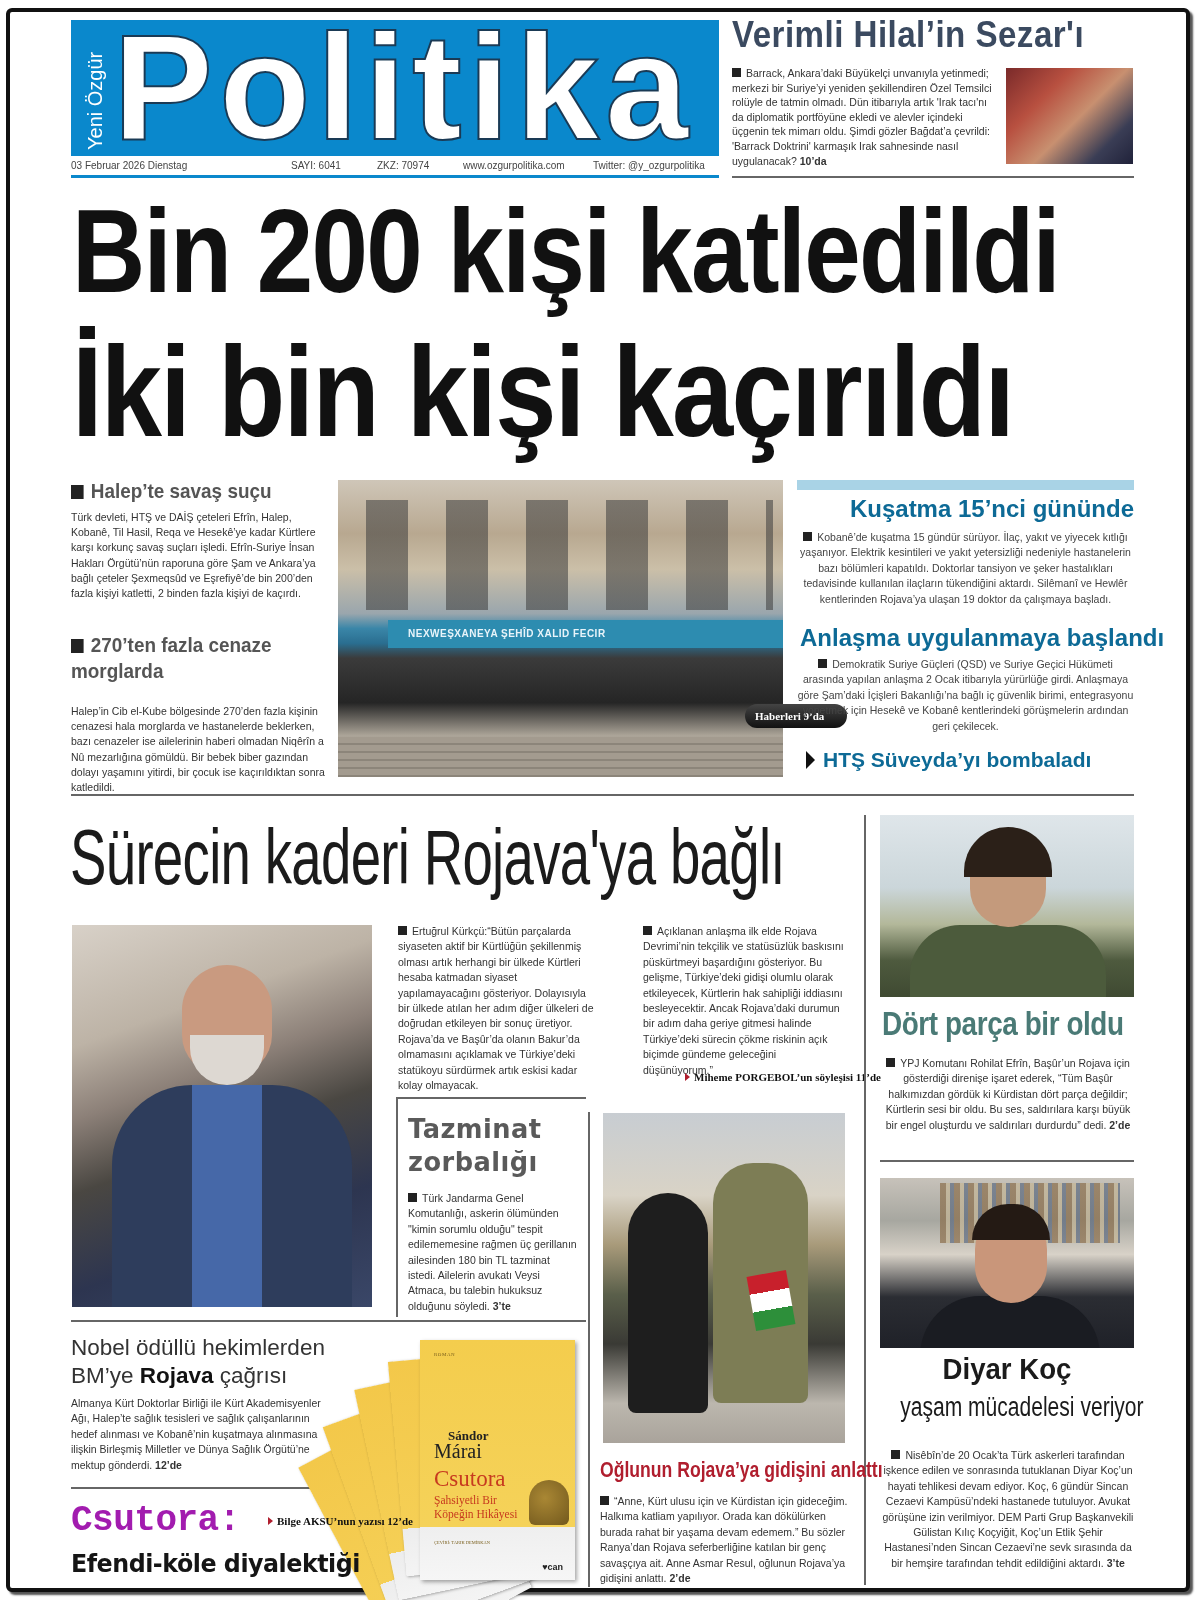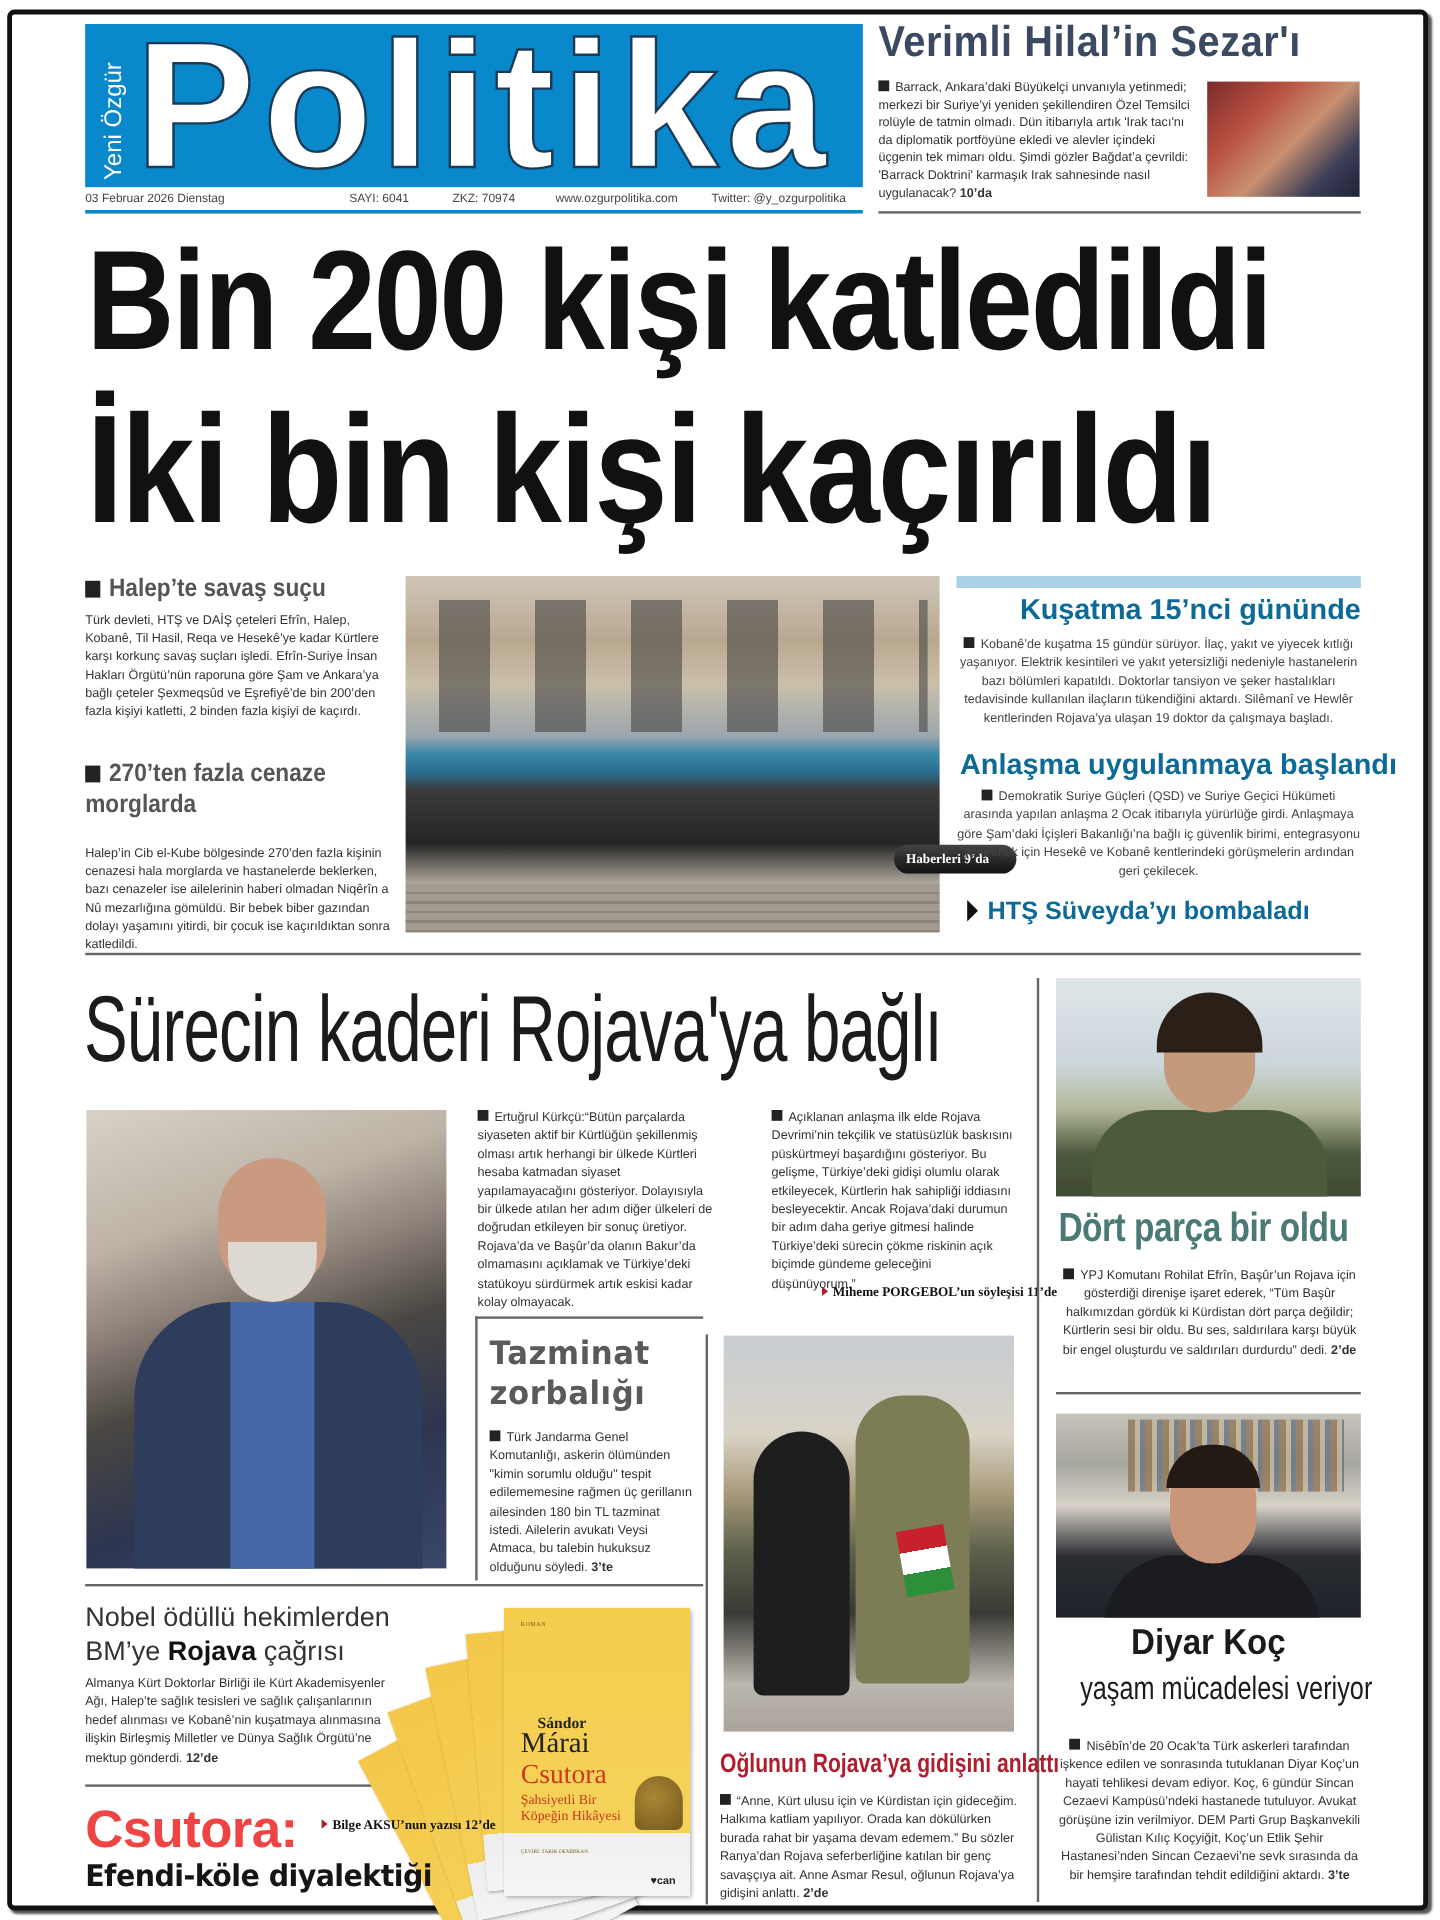--- a/index.html
+++ b/index.html
@@ -127,6 +127,7 @@
 
 <div class="abs mid-photo">
   <div class="windows"></div>
+  <div class="sign">NEXWEŞXANEYA ŞEHÎD XALID FECIR</div>
   <div class="floor"></div>
 </div>
 <div class="abs badge">Haberleri 9’da</div>

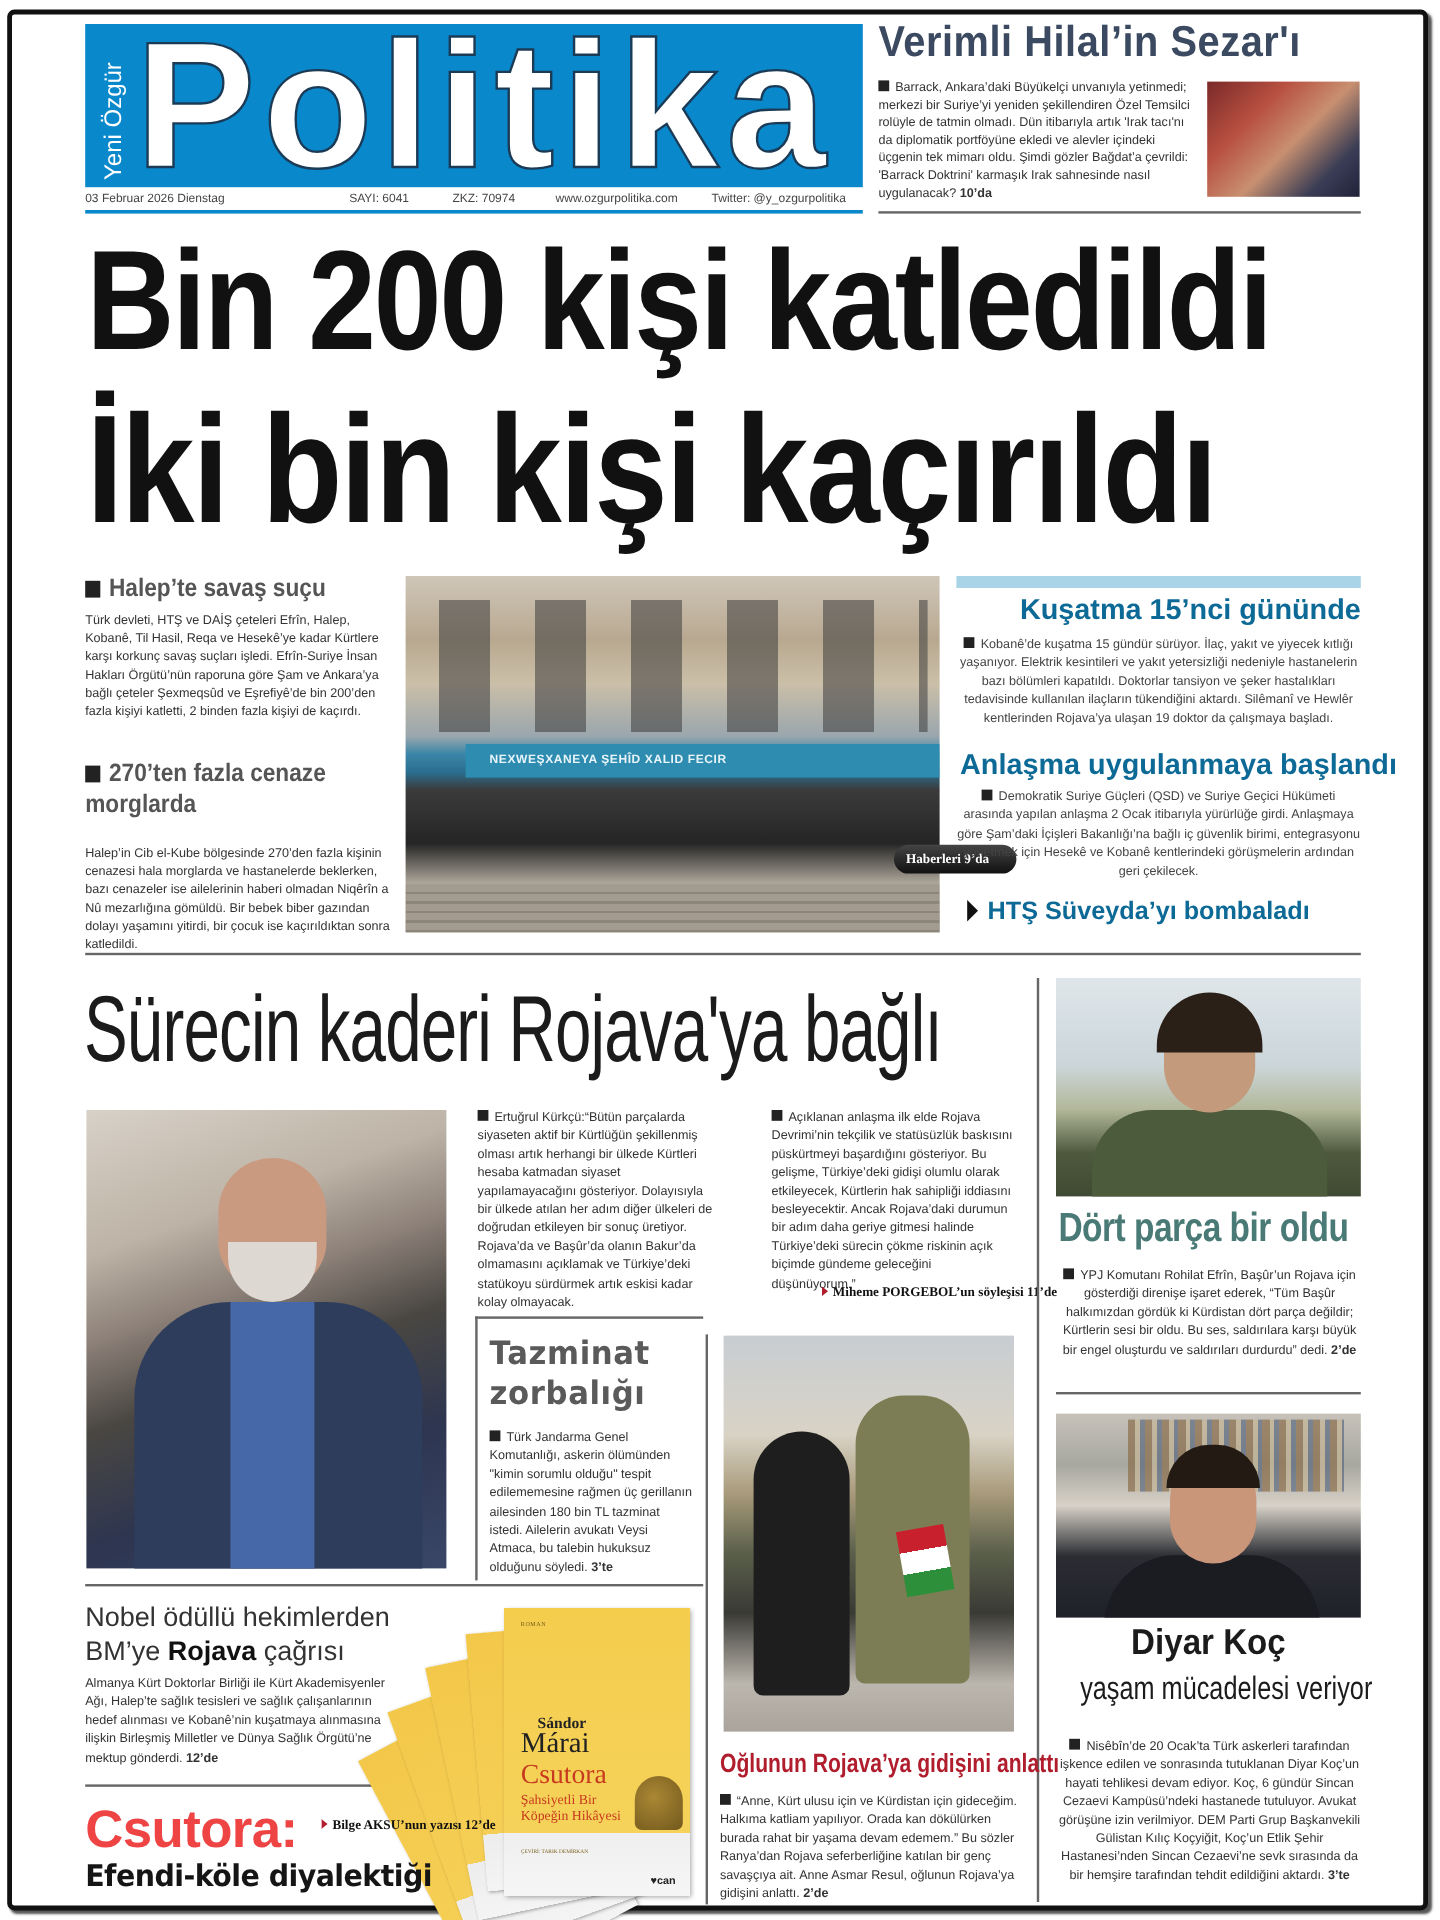--- a/index.html
+++ b/index.html
@@ -83,7 +83,7 @@
   .book-front { left: 420px; top: 1340px; width: 155px; height: 240px; background: linear-gradient(180deg, #f4cd4d 0%, #f5d259 78%, #efefef 78%, #f6f6f6 100%); box-shadow: 2px 2px 4px rgba(0,0,0,0.35); font-family: "Liberation Serif", serif; }
   .book-front .roman { position: absolute; left: 14px; top: 12px; font-size: 5px; color: #7a5f1c; letter-spacing: 0.5px; }
   .book-front .auth1 { position: absolute; left: 28px; top: 88px; font-size: 13px; color: #222; font-weight: bold; }
-  .book-front .auth2 { position: absolute; left: 14px; top: 100px; font-size: 24px; color: #222; }
+  .book-front .auth2 { position: absolute; left: 14px; top: 100px; font-size: 20px; color: #222; }
   .book-front .ttl { position: absolute; left: 14px; top: 126px; font-size: 23px; color: #c73a1f; }
   .book-front .sub { position: absolute; left: 14px; top: 153px; font-size: 11.5px; line-height: 14px; color: #c73a1f; }
   .book-front .trans { position: absolute; left: 14px; top: 200px; font-size: 4.5px; color: #7a5f1c; }

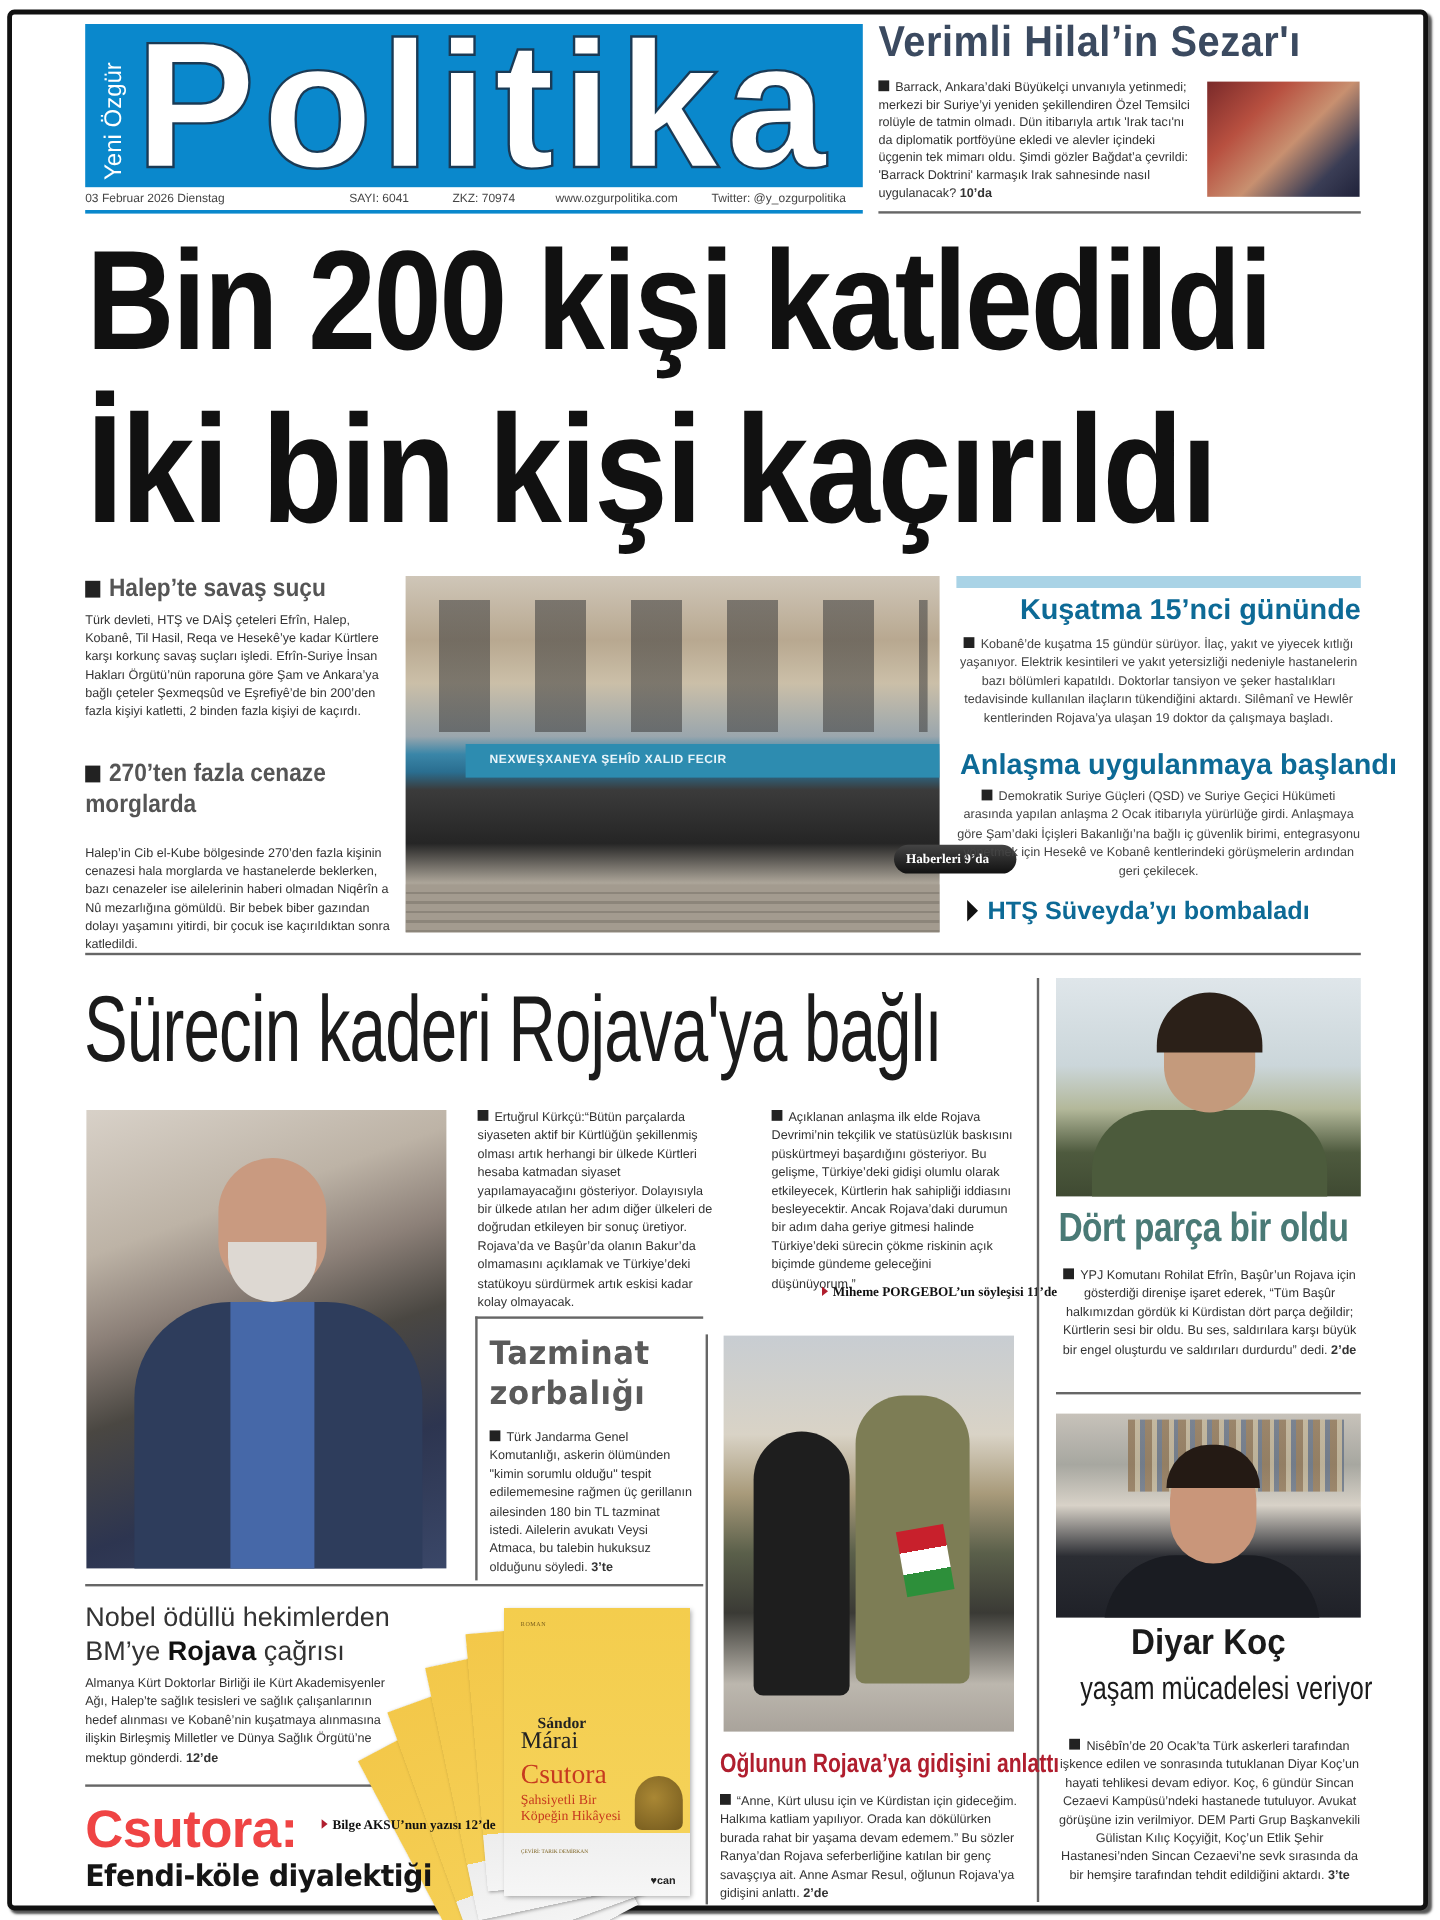--- a/index.html
+++ b/index.html
@@ -75,7 +75,7 @@
   
   .nobel-h { left: 71px; top: 1334px; font-size: 22.5px; color: #333; line-height: 28px; white-space: nowrap; font-weight: normal; }
   .nobel-h b { color: #111; }
-  .csutora-h { left: 71px; top: 1500px; font-size: 44px; font-weight: bold; color: #ef4444; white-space: nowrap; font-family: Liberation Sans, sans-serif; letter-spacing: -0.5px; }
+  .csutora-h { left: 71px; top: 1500px; font-size: 36px; font-weight: bold; color: #a21caf; white-space: nowrap; font-family: Liberation Mono, monospace; letter-spacing: -0.5px; }
   .efendi-h { left: 71px; top: 1549px; font-size: 25px; font-weight: bold; color: #151515; white-space: nowrap; font-family: "DejaVu Sans", sans-serif; letter-spacing: -0.5px; transform: scaleX(0.95); transform-origin: left; }
   .bilge { left: 226px; top: 1515px; }
   

